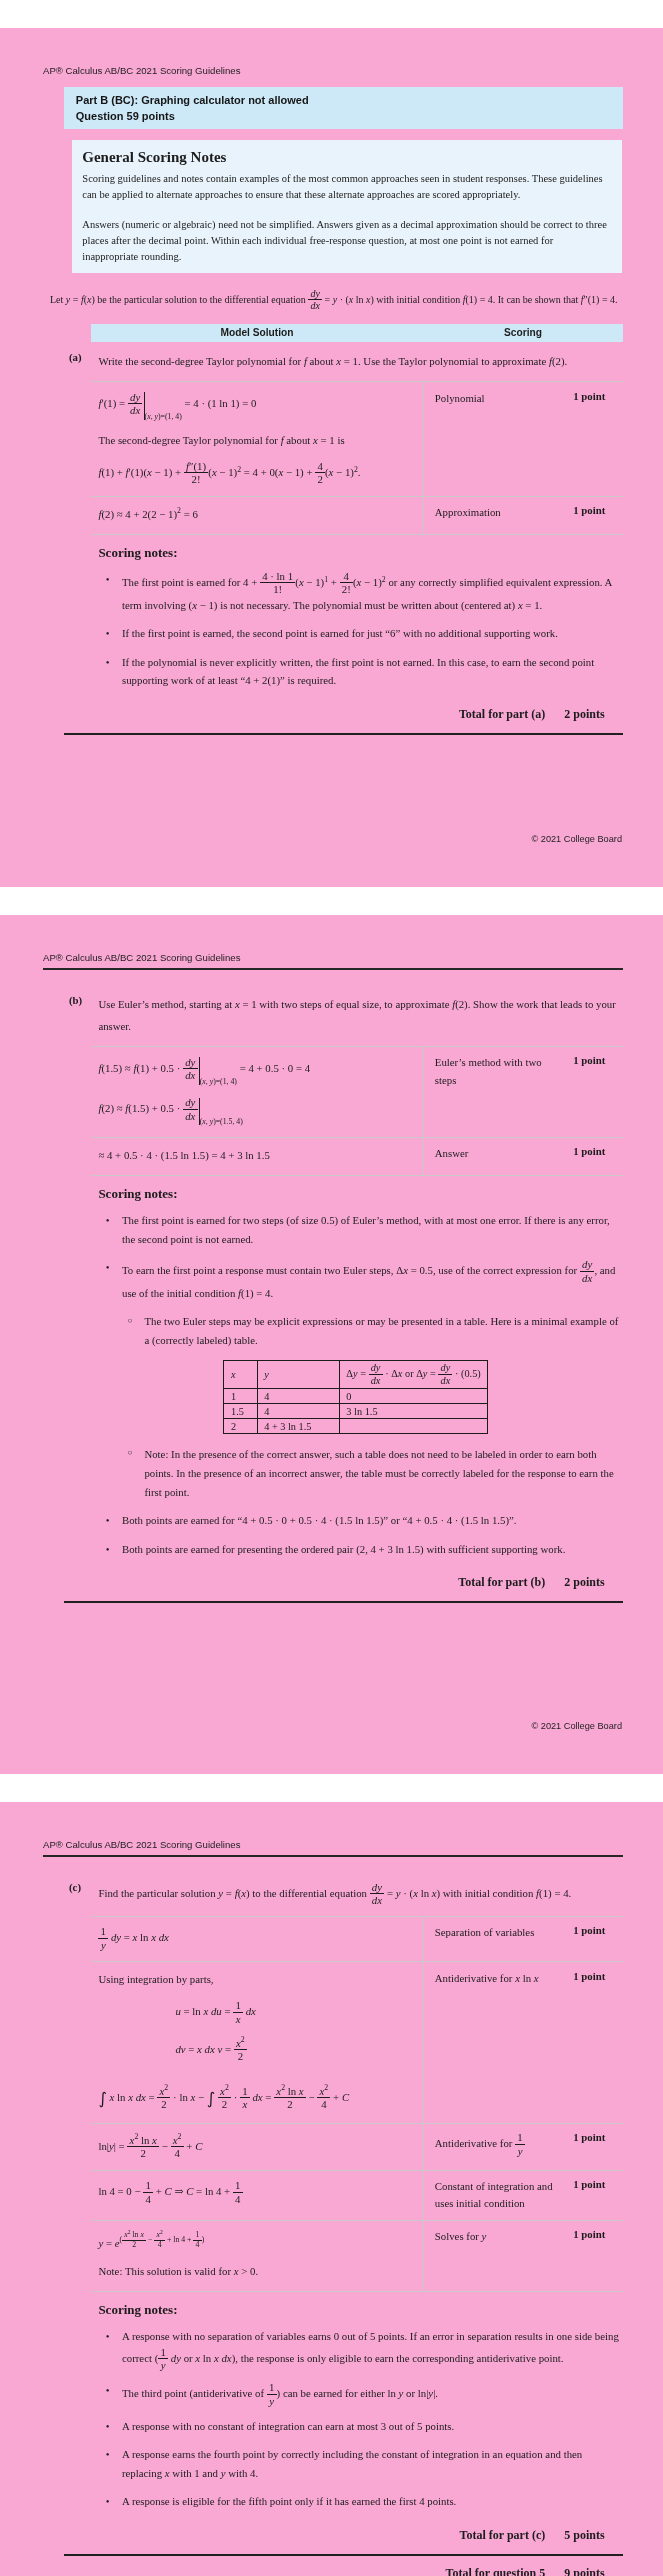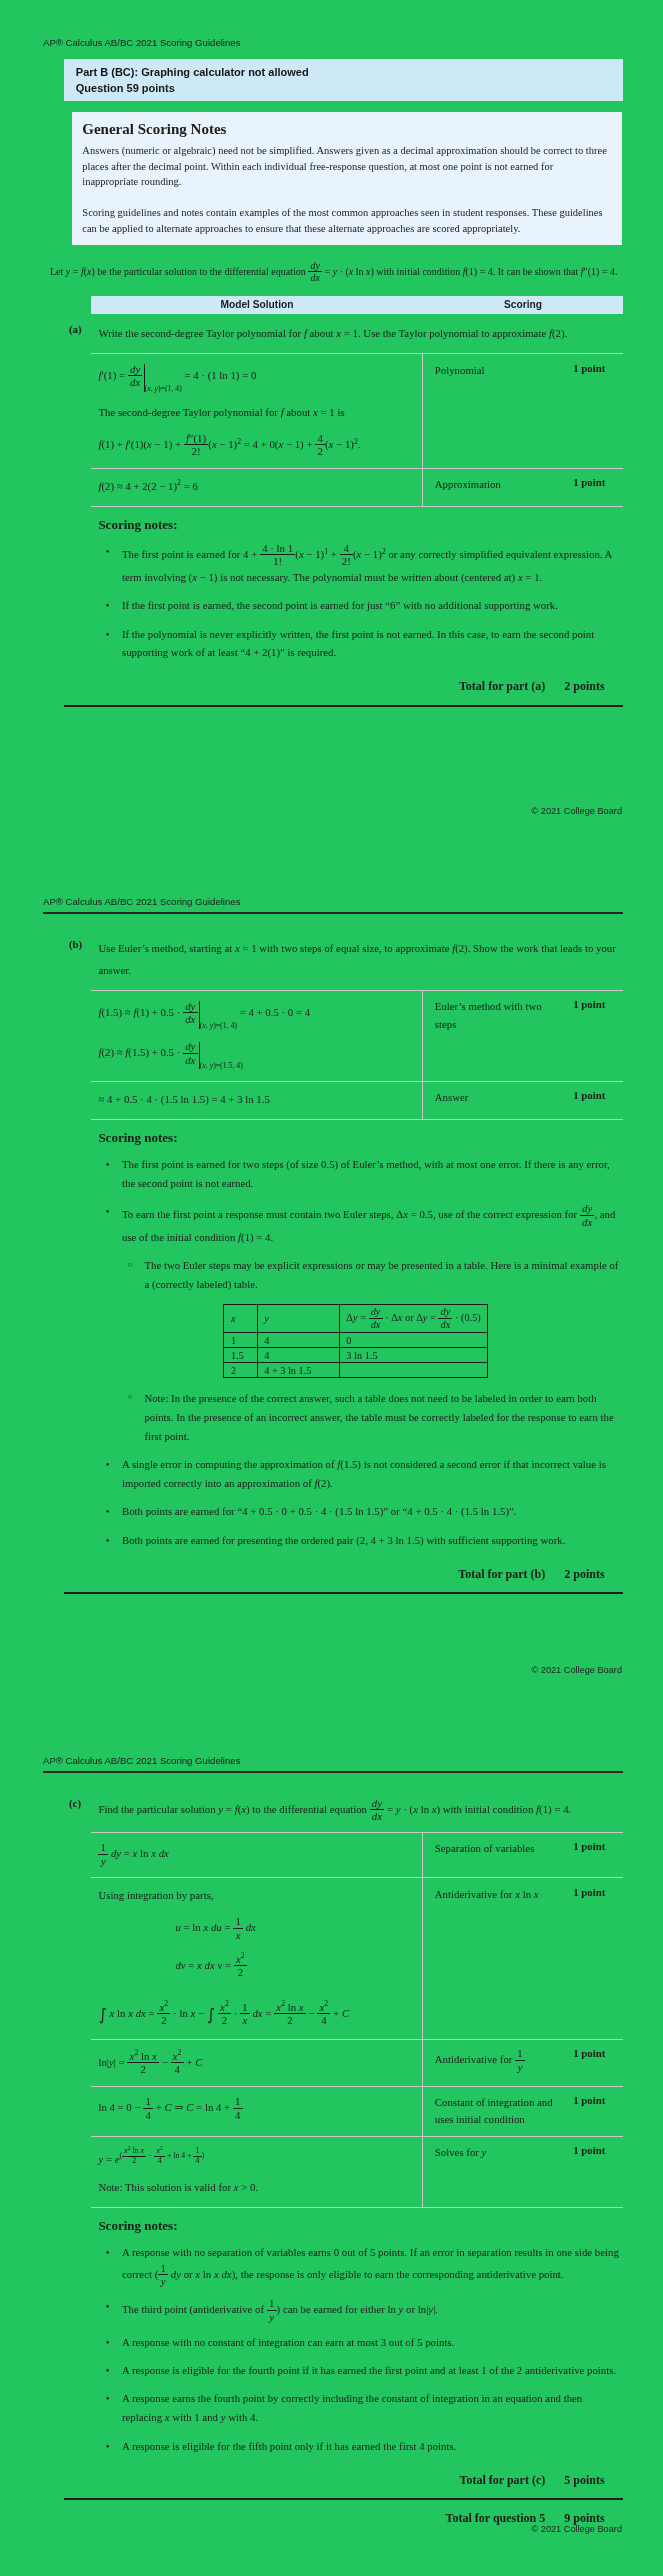--- a/index.html
+++ b/index.html
@@ -4,7 +4,7 @@
 <style>
   html,body{margin:0;padding:0;background:#ffffff;}
   body{width:664px;font-family:"Liberation Serif","DejaVu Serif","DejaVu Sans",serif;color:#1c1c1c;}
-  .page{position:relative;width:664px;height:859px;overflow:hidden;background:#22c55e;}
+  .page{position:relative;width:664px;height:859px;overflow:hidden;background:#f9a8d4;margin-top:28px;}
   .phead{margin:0 41px 0 43px;padding-top:37px;font-family:"Liberation Sans","DejaVu Sans",sans-serif;font-size:9.6px;color:#1d1d1d;}
   .hrule{height:2.2px;background:#262626;margin:5.2px 41px 0 43px;}
   .banner{margin:11px 41px 0 64px;background:#cde9f8;padding:6.6px 11.8px 7.4px 11.8px;font-family:"Liberation Sans","DejaVu Sans",sans-serif;font-weight:700;font-size:11px;color:#161616;}

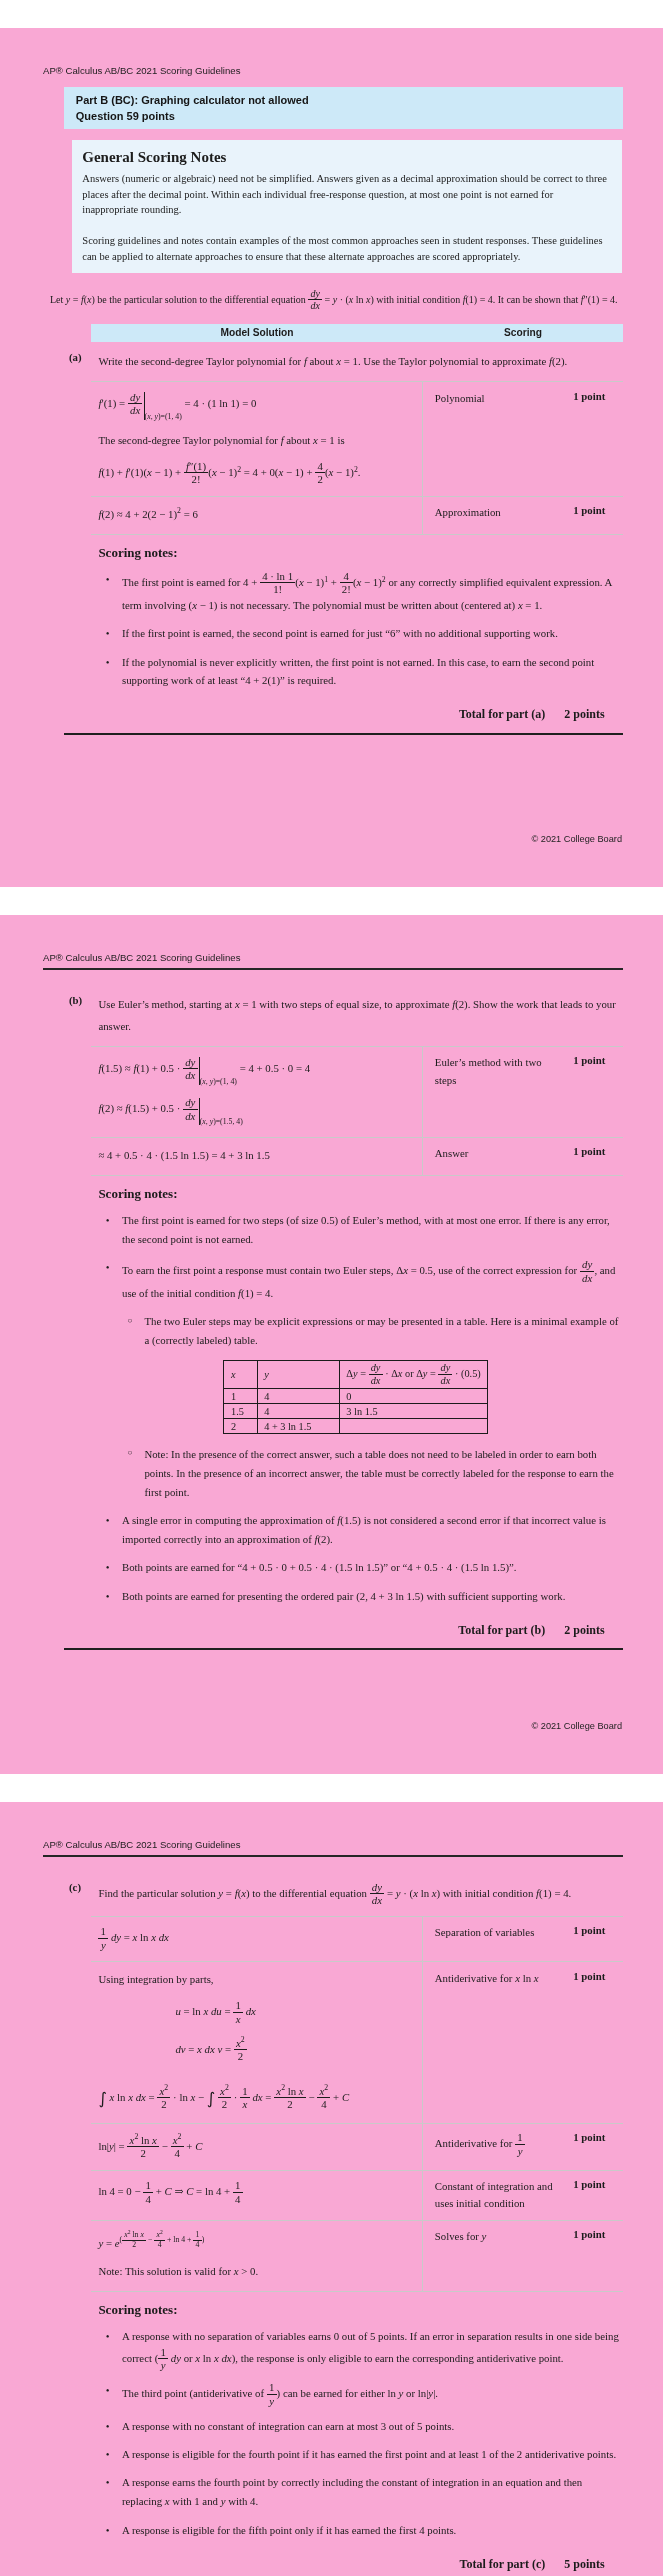--- a/index.html
+++ b/index.html
@@ -71,8 +71,8 @@
 
   <div class="gbox">
     <div class="gtitle">General Scoring Notes</div>
+    <p>Scoring guidelines and notes contain examples of the most common approaches seen in student responses. These guidelines can be applied to alternate approaches to ensure that these alternate approaches are scored appropriately.</p>
     <p>Answers (numeric or algebraic) need not be simplified. Answers given as a decimal approximation should be correct to three places after the decimal point. Within each individual free-response question, at most one point is not earned for inappropriate rounding.</p>
-    <p>Scoring guidelines and notes contain examples of the most common approaches seen in student responses. These guidelines can be applied to alternate approaches to ensure that these alternate approaches are scored appropriately.</p>
   </div>
 
   <div class="intro">Let <i>y</i> = <i>f</i>(<i>x</i>) be the particular solution to the differential equation <span class="fr"><span class="nu"><i>dy</i></span><span class="de"><i>dx</i></span></span> = <i>y</i> · (<i>x</i> ln <i>x</i>) with initial condition <i>f</i>(1) = 4. It can be shown that <i>f</i>″(1) = 4.</div>

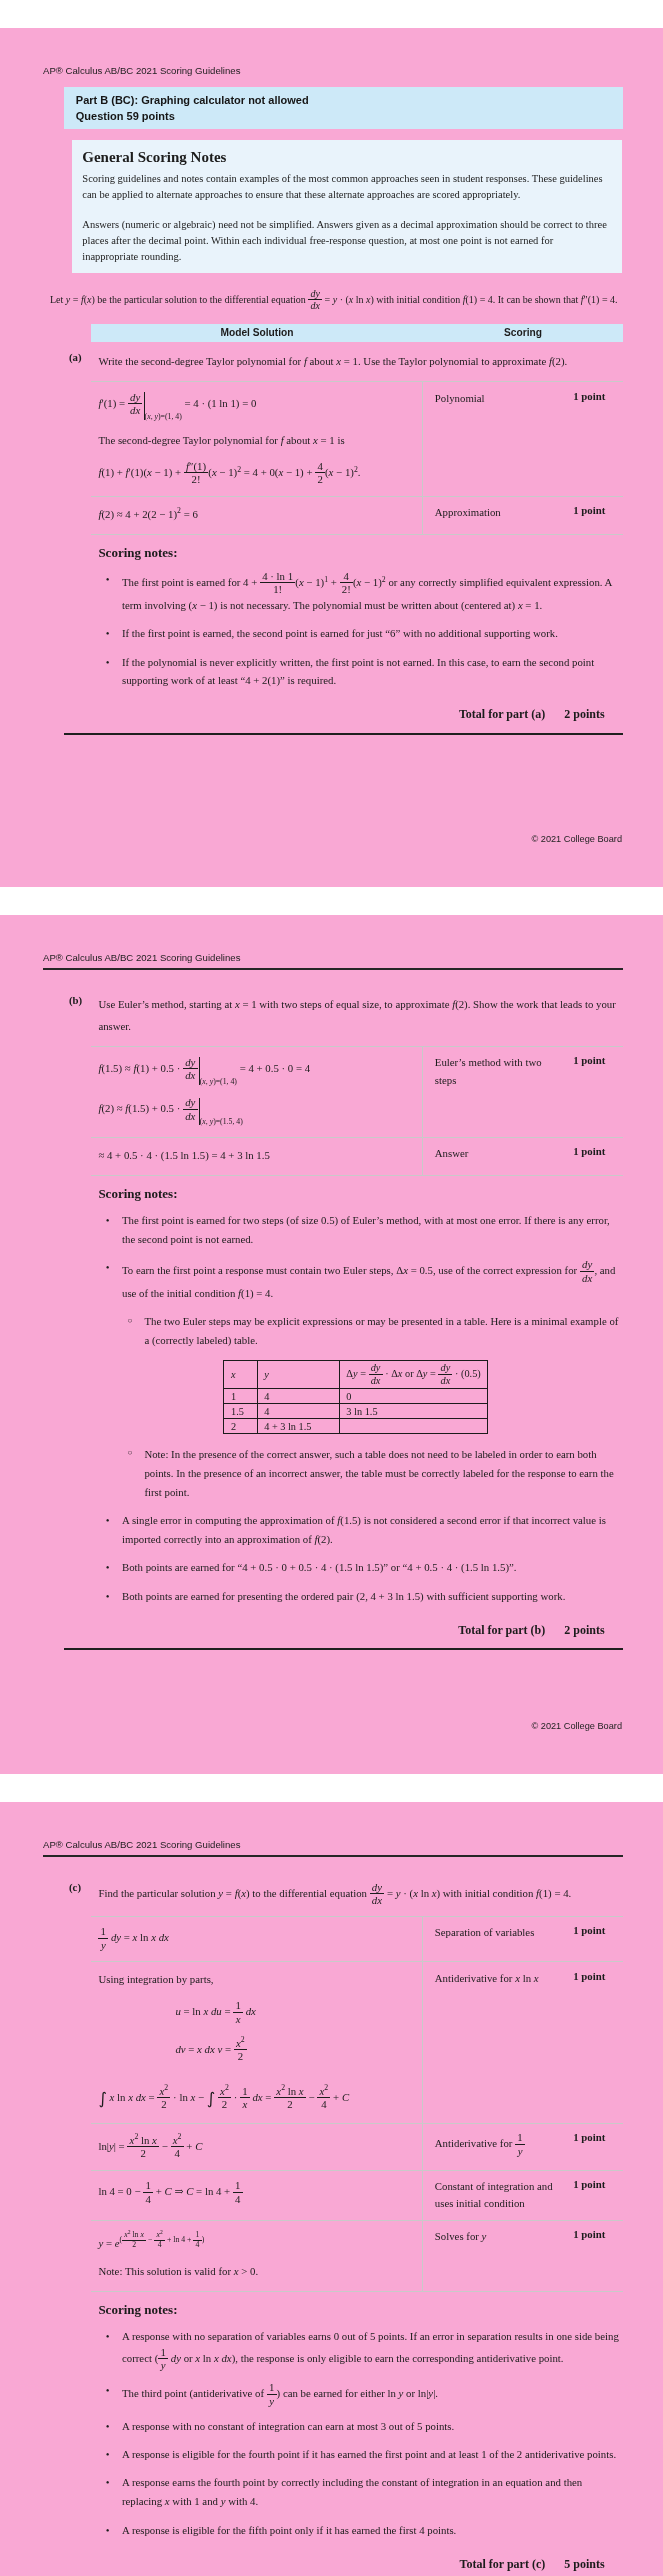--- a/index.html
+++ b/index.html
@@ -180,7 +180,6 @@
         </tbody>
       </table>
       <div class="sbul">Note: In the presence of the correct answer, such a table does not need to be labeled in order to earn both points. In the presence of an incorrect answer, the table must be correctly labeled for the response to earn the first point.</div>
-      <div class="bul">A single error in computing the approximation of <i>f</i>(1.5) is not considered a second error if that incorrect value is imported correctly into an approximation of <i>f</i>(2).</div>
       <div class="bul">Both points are earned for “4 + 0.5 · 0 + 0.5 · 4 · (1.5 ln 1.5)” or “4 + 0.5 · 4 · (1.5 ln 1.5)”.</div>
       <div class="bul">Both points are earned for presenting the ordered pair (2, 4 + 3 ln 1.5) with sufficient supporting work.</div>
     </div>

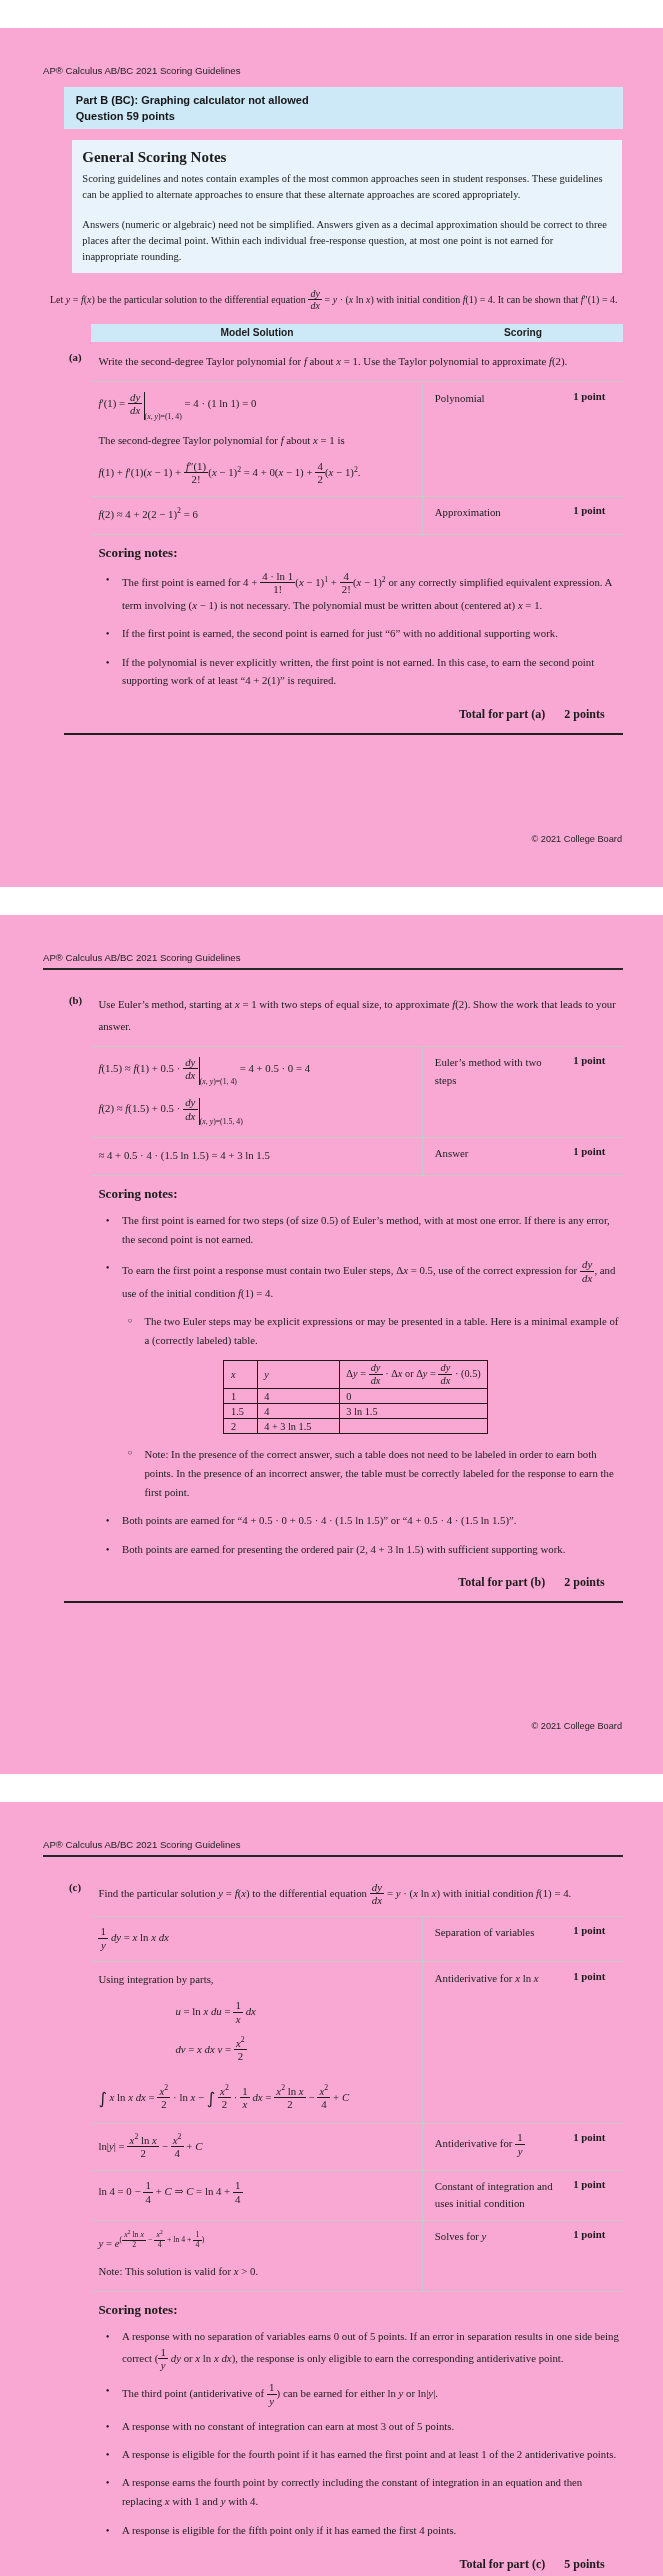--- a/index.html
+++ b/index.html
@@ -256,7 +256,6 @@
       <div class="bul">A response with no separation of variables earns 0 out of 5 points. If an error in separation results in one side being correct (<span class="fr"><span class="nu">1</span><span class="de"><i>y</i></span></span> <i>dy</i> or <i>x</i> ln <i>x</i> <i>dx</i>), the response is only eligible to earn the corresponding antiderivative point.</div>
       <div class="bul">The third point (antiderivative of <span class="fr"><span class="nu">1</span><span class="de"><i>y</i></span></span>) can be earned for either ln <i>y</i> or ln|<i>y</i>|.</div>
       <div class="bul">A response with no constant of integration can earn at most 3 out of 5 points.</div>
-      <div class="bul">A response is eligible for the fourth point if it has earned the first point and at least 1 of the 2 antiderivative points.</div>
       <div class="bul">A response earns the fourth point by correctly including the constant of integration in an equation and then replacing <i>x</i> with 1 and <i>y</i> with 4.</div>
       <div class="bul">A response is eligible for the fifth point only if it has earned the first 4 points.</div>
     </div>

